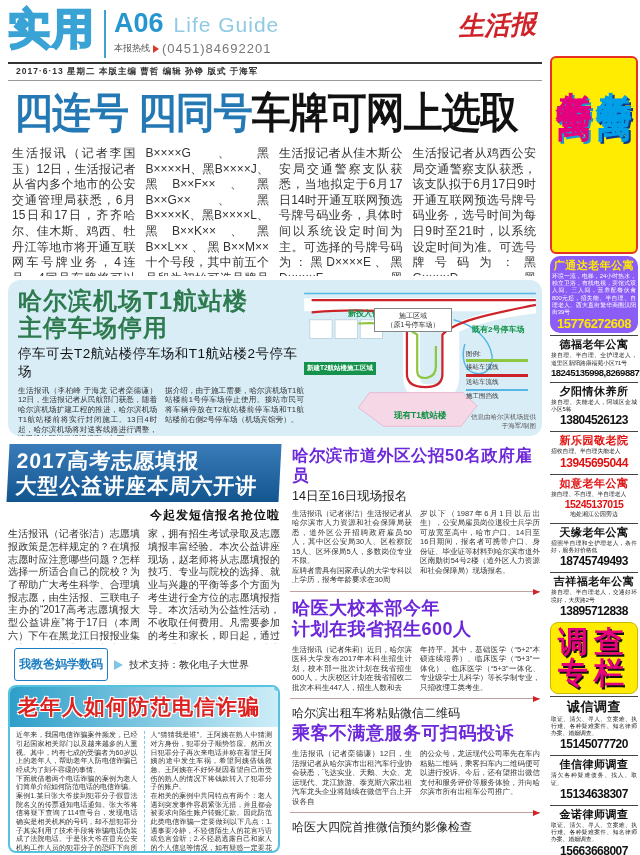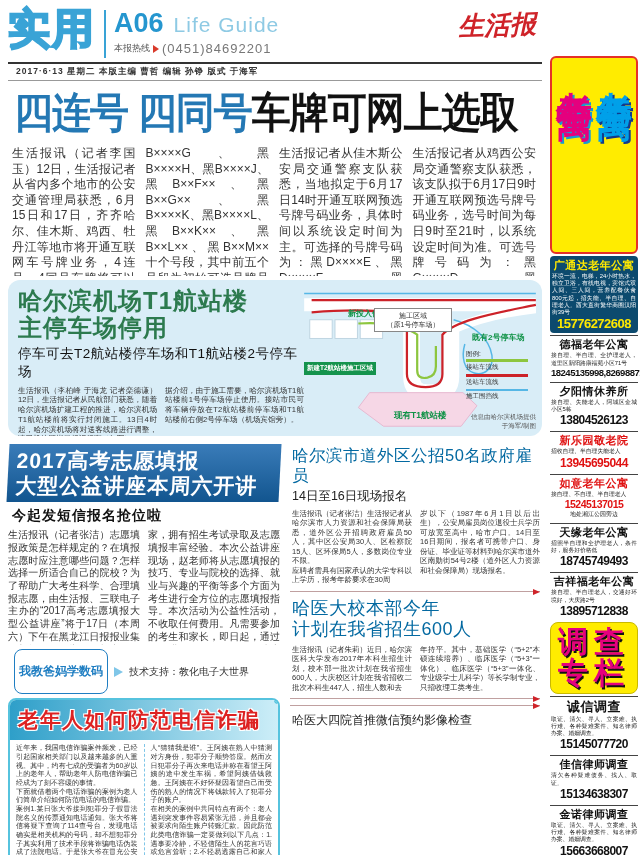--- a/index.html
+++ b/index.html
@@ -101,7 +101,7 @@
   .ad-phone { font-size:12px; font-weight:900; color:#111; letter-spacing:-0.5px; white-space:nowrap; }
   .ad-phone.red { color:#e01212; }
   .ad-note { font-size:6px; color:#222; }
-  .ad-redbox { background:#0c4a6e; border-radius:4px; padding:2px; text-align:center; flex:none; }
+  .ad-redbox { background:#8b5cf6; border-radius:10px; padding:2px; text-align:center; flex:none; }
   .ad-redbox .ad-title { color:#ffe900; }
   .ad-redbox .ad-text { color:#fff; }
   .ad-redbox .ad-phone { color:#ffe900; font-size:13px; }

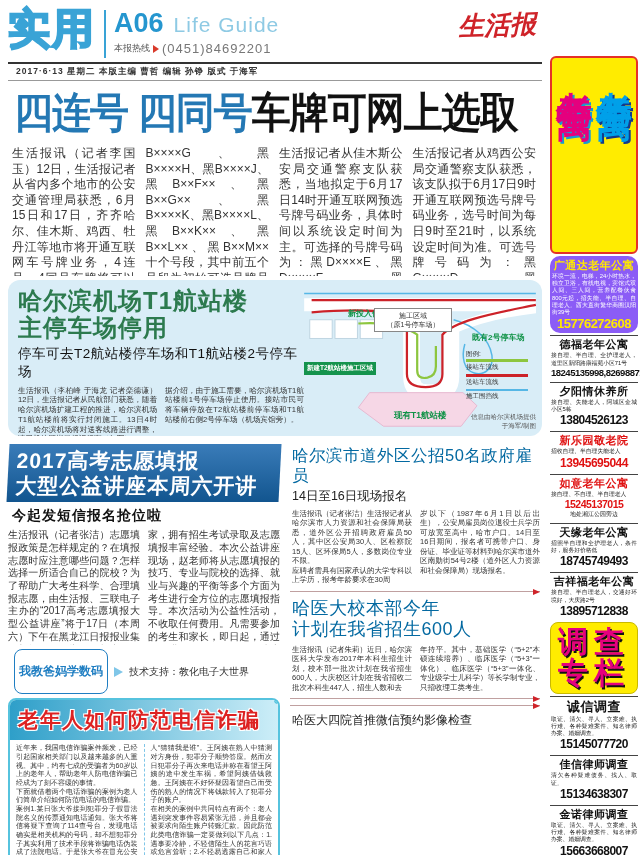--- a/index.html
+++ b/index.html
@@ -182,7 +182,7 @@
           <div>施工区域</div>
           <div>（原1号停车场）</div>
         </div>
-        <div class="map-label lbl-green" style="left:168px;top:44px;">既有2号停车场</div>
+        <div class="map-label lbl-green" style="left:168px;top:36px;">既有2号停车场</div>
         <div class="t2box">新建T2航站楼施工区域</div>
         <div class="map-label lbl-green" style="left:90px;top:122px;font-size:8.5px;">现有T1航站楼</div>
         <div class="legend">

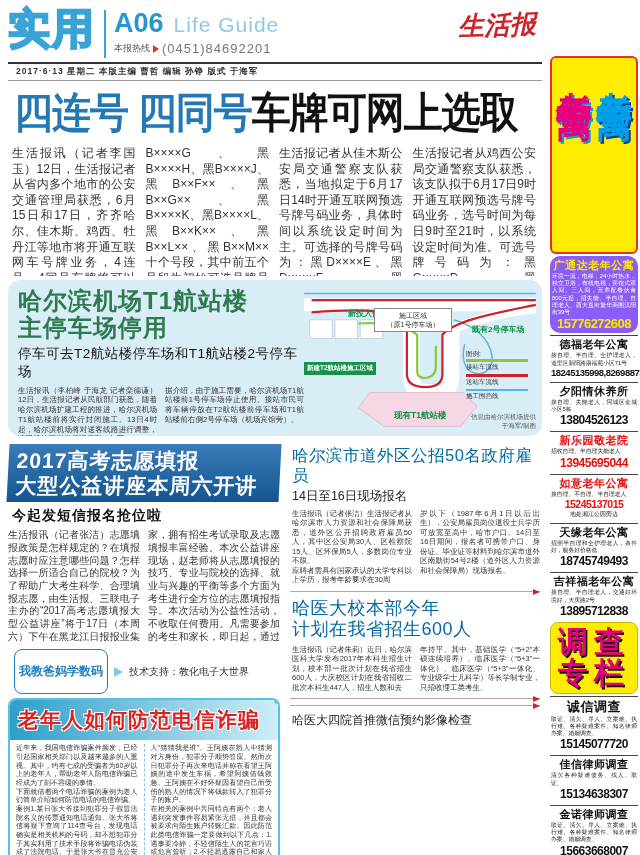--- a/index.html
+++ b/index.html
@@ -79,7 +79,7 @@
 
   
   .sec { padding:2px 2px 0 4px; }
-  .sec-title { font-size:16.5px; font-weight:400; color:#0369a1; letter-spacing:0.5px; line-height:1.2; }
+  .sec-title { font-size:16.5px; font-weight:700; color:#6d28d9; letter-spacing:0.5px; line-height:1.2; }
   .sec-title.two { font-size:18px; }
   .sec-sub { font-size:12.5px; color:#222; margin-top:2px; }
   .sec-kicker { font-size:12px; color:#222; margin-bottom:1px; }

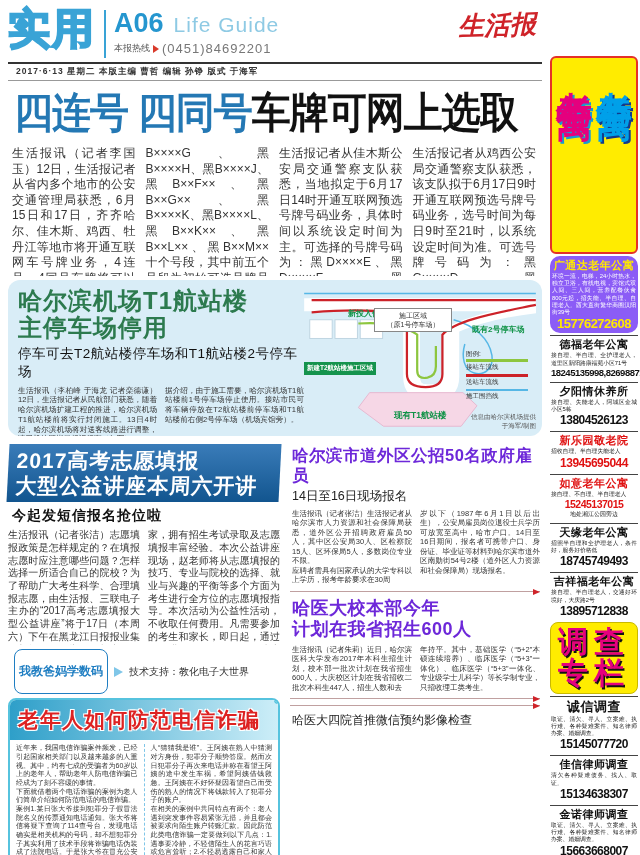--- a/index.html
+++ b/index.html
@@ -60,7 +60,7 @@
   .br { flex:1; overflow:hidden; }
 
   .gk-banner { background:linear-gradient(180deg,#3a7cb9,#12558f); color:#fff; font-weight:900; font-size:21px; line-height:1.2; padding:4px 8px; letter-spacing:1px; transform:skewX(-3deg); }
-  .gk-sub { font-size:14px; font-weight:bold; color:#111; margin:5px 0 4px 4px; letter-spacing:1px; }
+  .gk-sub { font-size:12px; font-weight:bold; color:#111; margin:5px 0 4px 4px; letter-spacing:1px;text-align:right; }
   .gk-cols { display:flex; gap:8px; height:116px; overflow:hidden; }
   .gk-cols .coltext { font-size:10px; line-height:1.27; }
   .digital-bar { display:flex; align-items:center; gap:6px; margin:4px 0 4px 6px; }

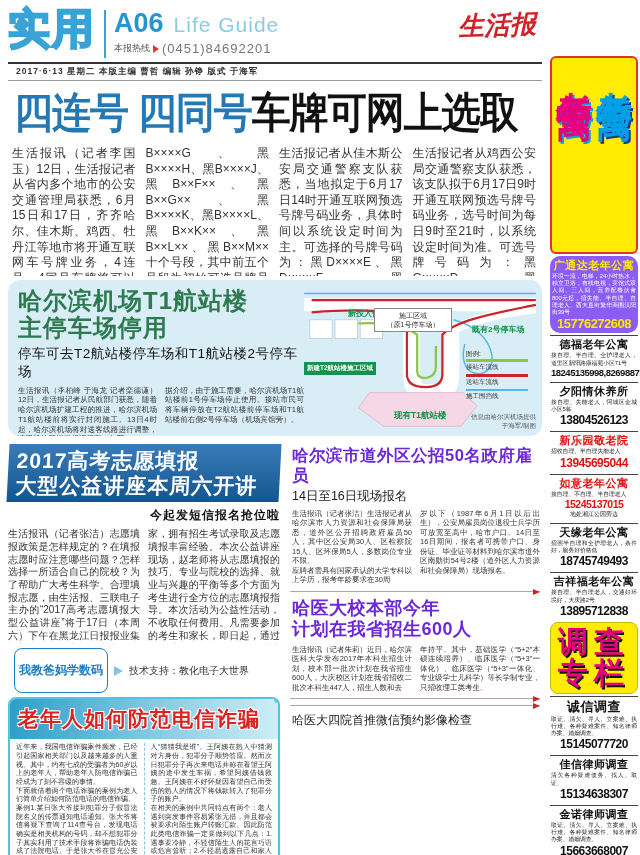--- a/index.html
+++ b/index.html
@@ -64,7 +64,7 @@
   .gk-cols { display:flex; gap:8px; height:116px; overflow:hidden; }
   .gk-cols .coltext { font-size:10px; line-height:1.27; }
   .digital-bar { display:flex; align-items:center; gap:6px; margin:4px 0 4px 6px; }
-  .digital-brand { color:#1f7ec2; font-weight:900; font-size:12px; border:1.5px solid #1f7ec2; border-radius:8px; padding:13px 4px; }
+  .digital-brand { color:#1f7ec2; font-weight:900; font-size:12px; border:1.5px solid #1f7ec2; border-radius:3px; padding:7px 4px; }
   .swoosh { width:0;height:0;border-top:5px solid transparent;border-bottom:5px solid transparent;border-left:9px solid #7fc6e8; }
   .digital-support { font-size:10px; color:#333; }
 

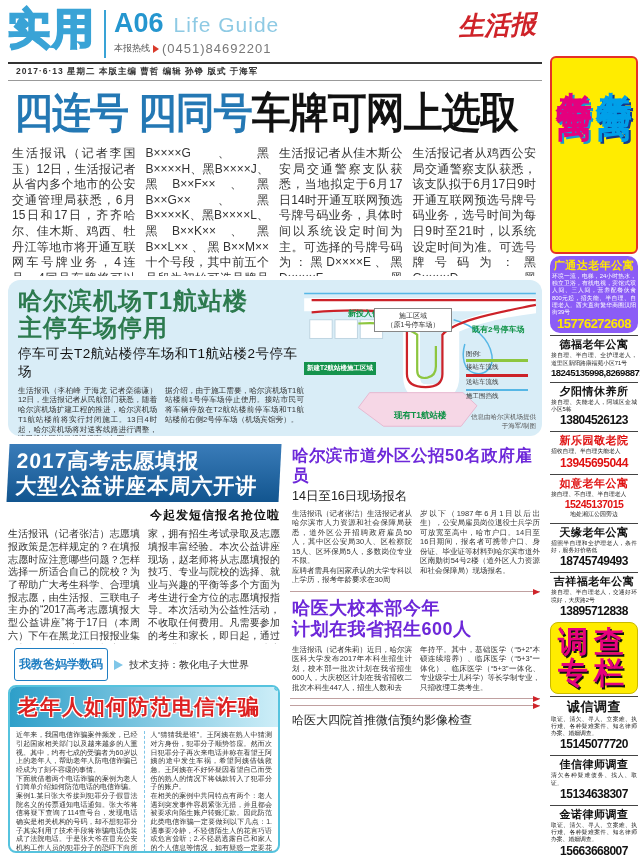--- a/index.html
+++ b/index.html
@@ -264,6 +264,14 @@
           </div>
         </div>
         <div class="divider"></div>
+        <div class="sec">
+          <div class="sec-kicker">哈尔滨出租车将粘贴微信二维码</div>
+          <div class="sec-title two">乘客不满意服务可扫码投诉</div>
+          <div class="sec-cols">
+            <div class="coltext">生活报讯（记者栾德谦）12日，生活报记者从哈尔滨市出租汽车行业协会获悉，飞达实业、天鹅、大众、龙运现代、龙江旅游、泰克斯六家出租汽车龙头企业将陆续在微信平台上开设各自</div>
+            <div class="coltext">的公众号，龙运现代公司率先在车内粘贴二维码，乘客扫车内二维码便可以进行投诉。今后，还有望推出微信支付和服务评价等服务体验，并向哈尔滨市所有出租车公司推广。</div>
+          </div>
+        </div>
         <div class="divider"></div>
         <div class="sec">
           <div class="sec-kicker">哈医大四院首推微信预约影像检查</div>

